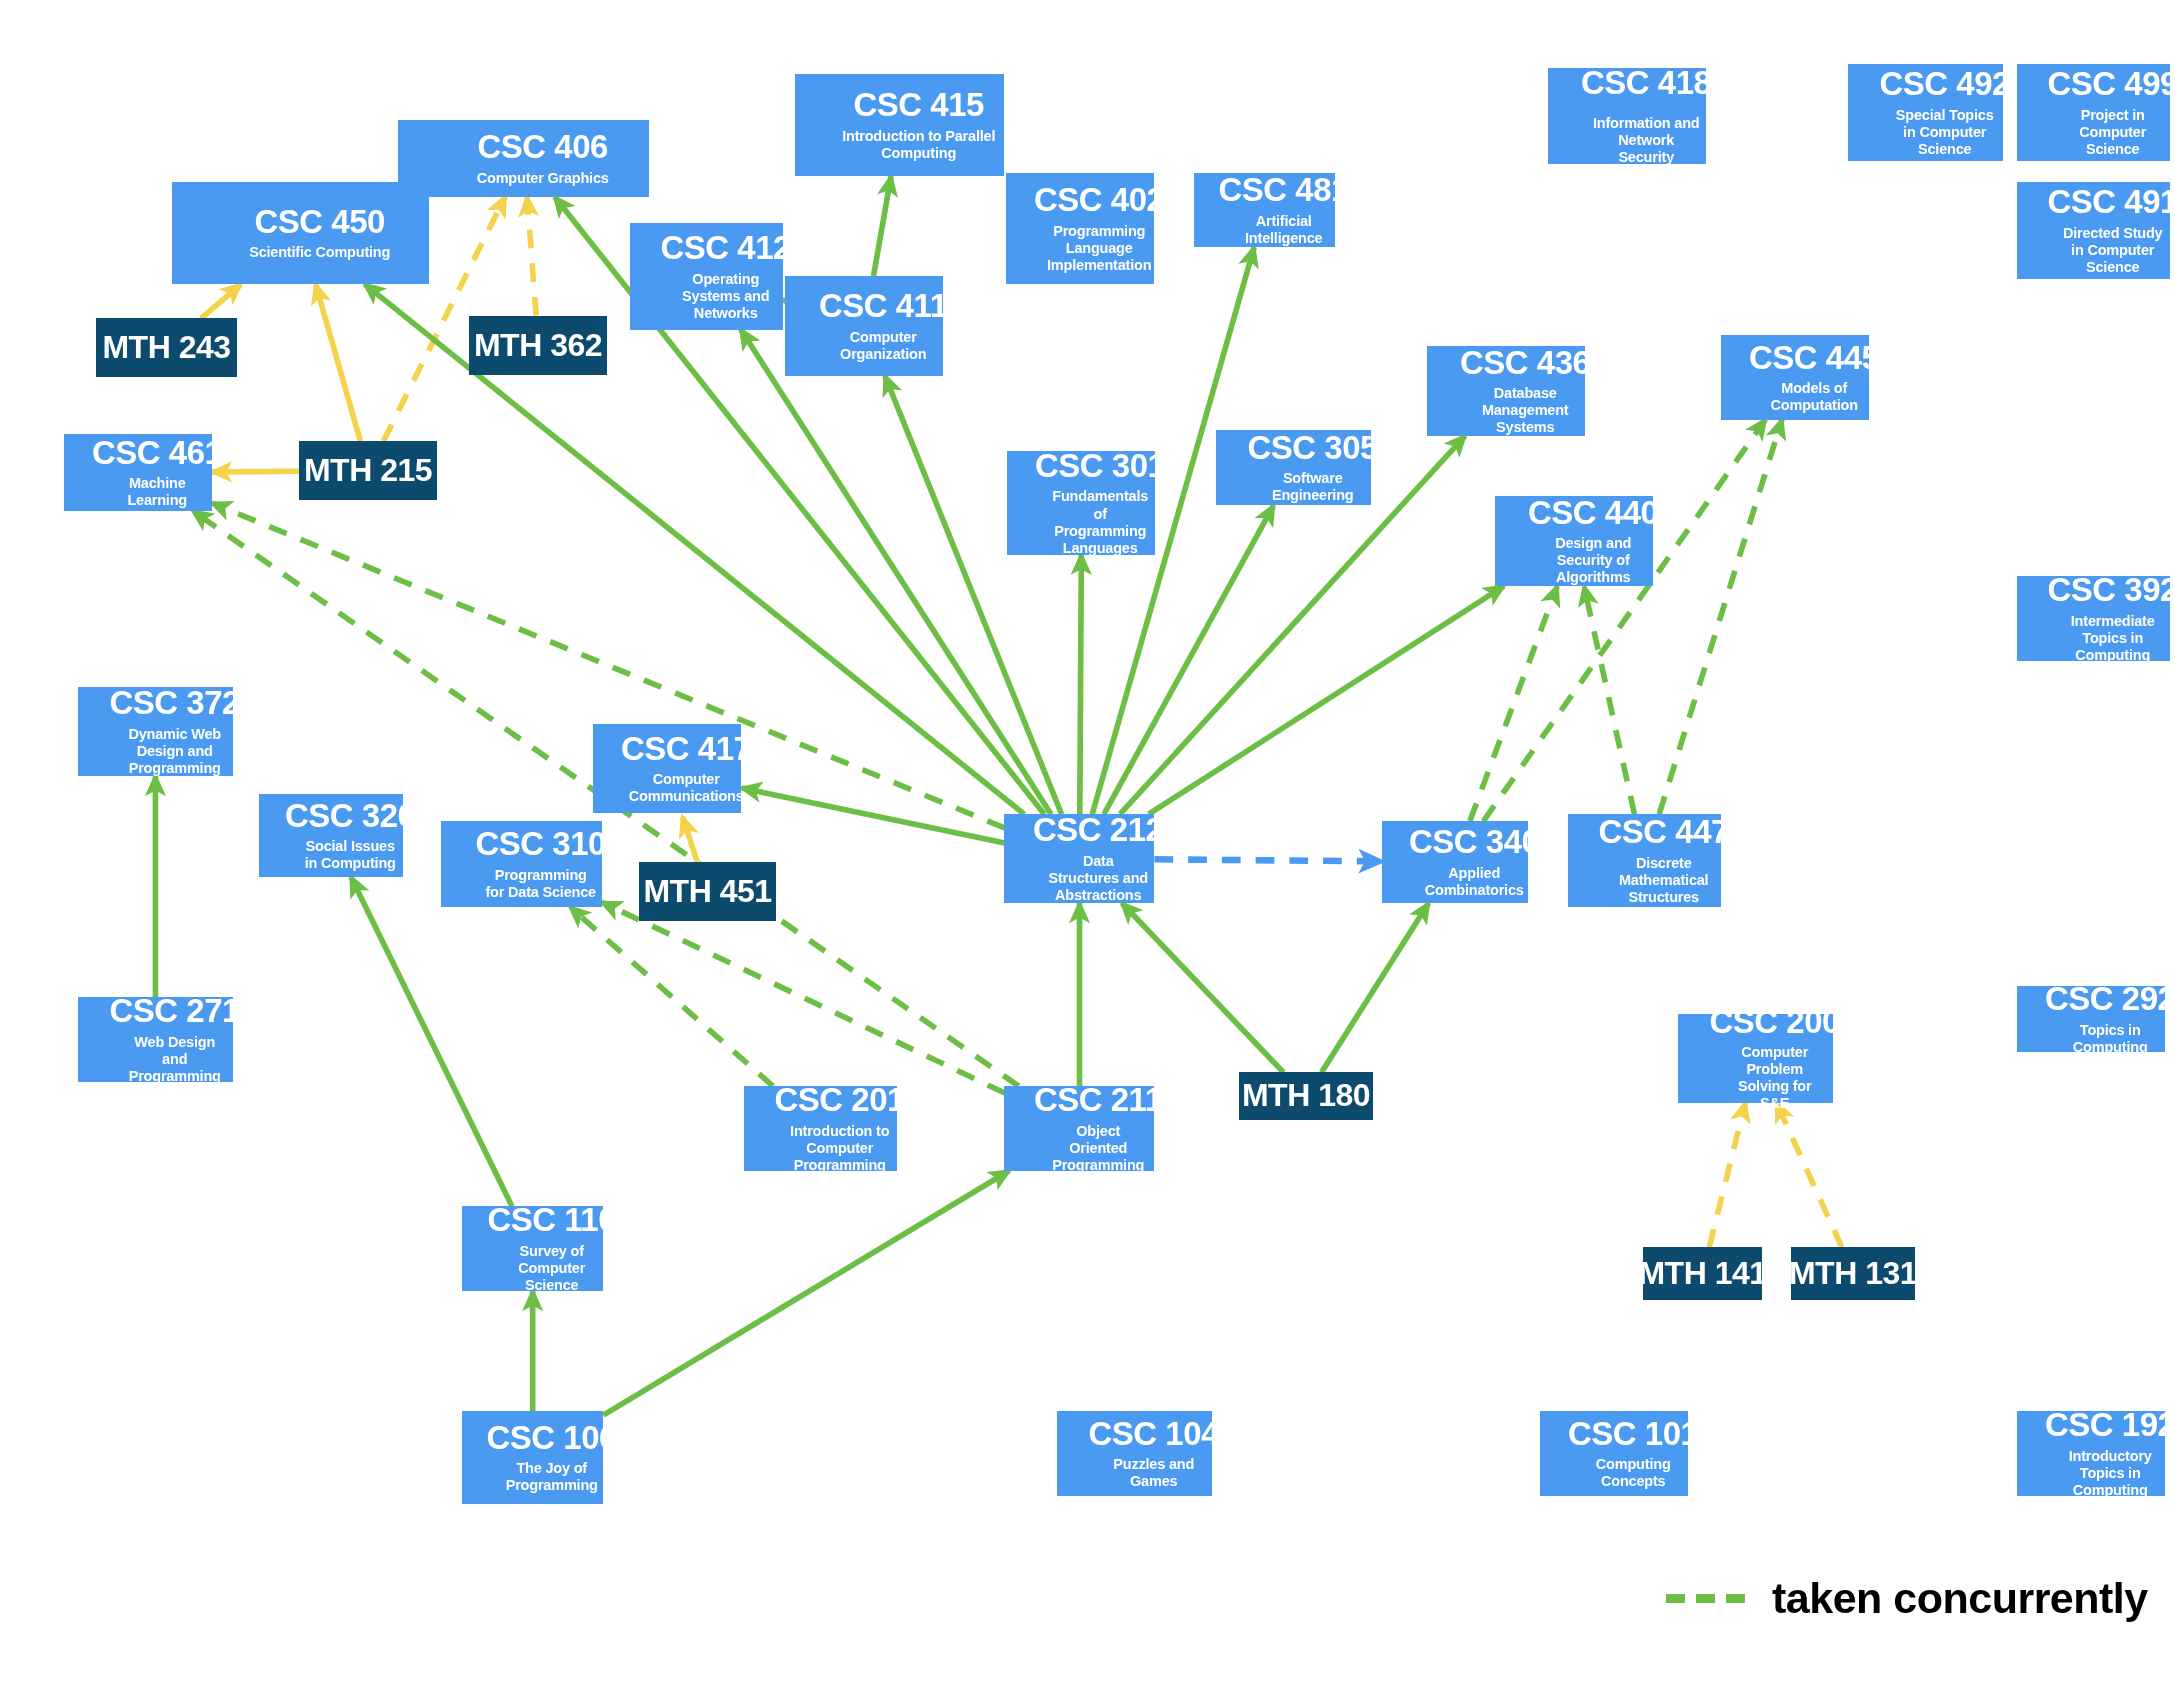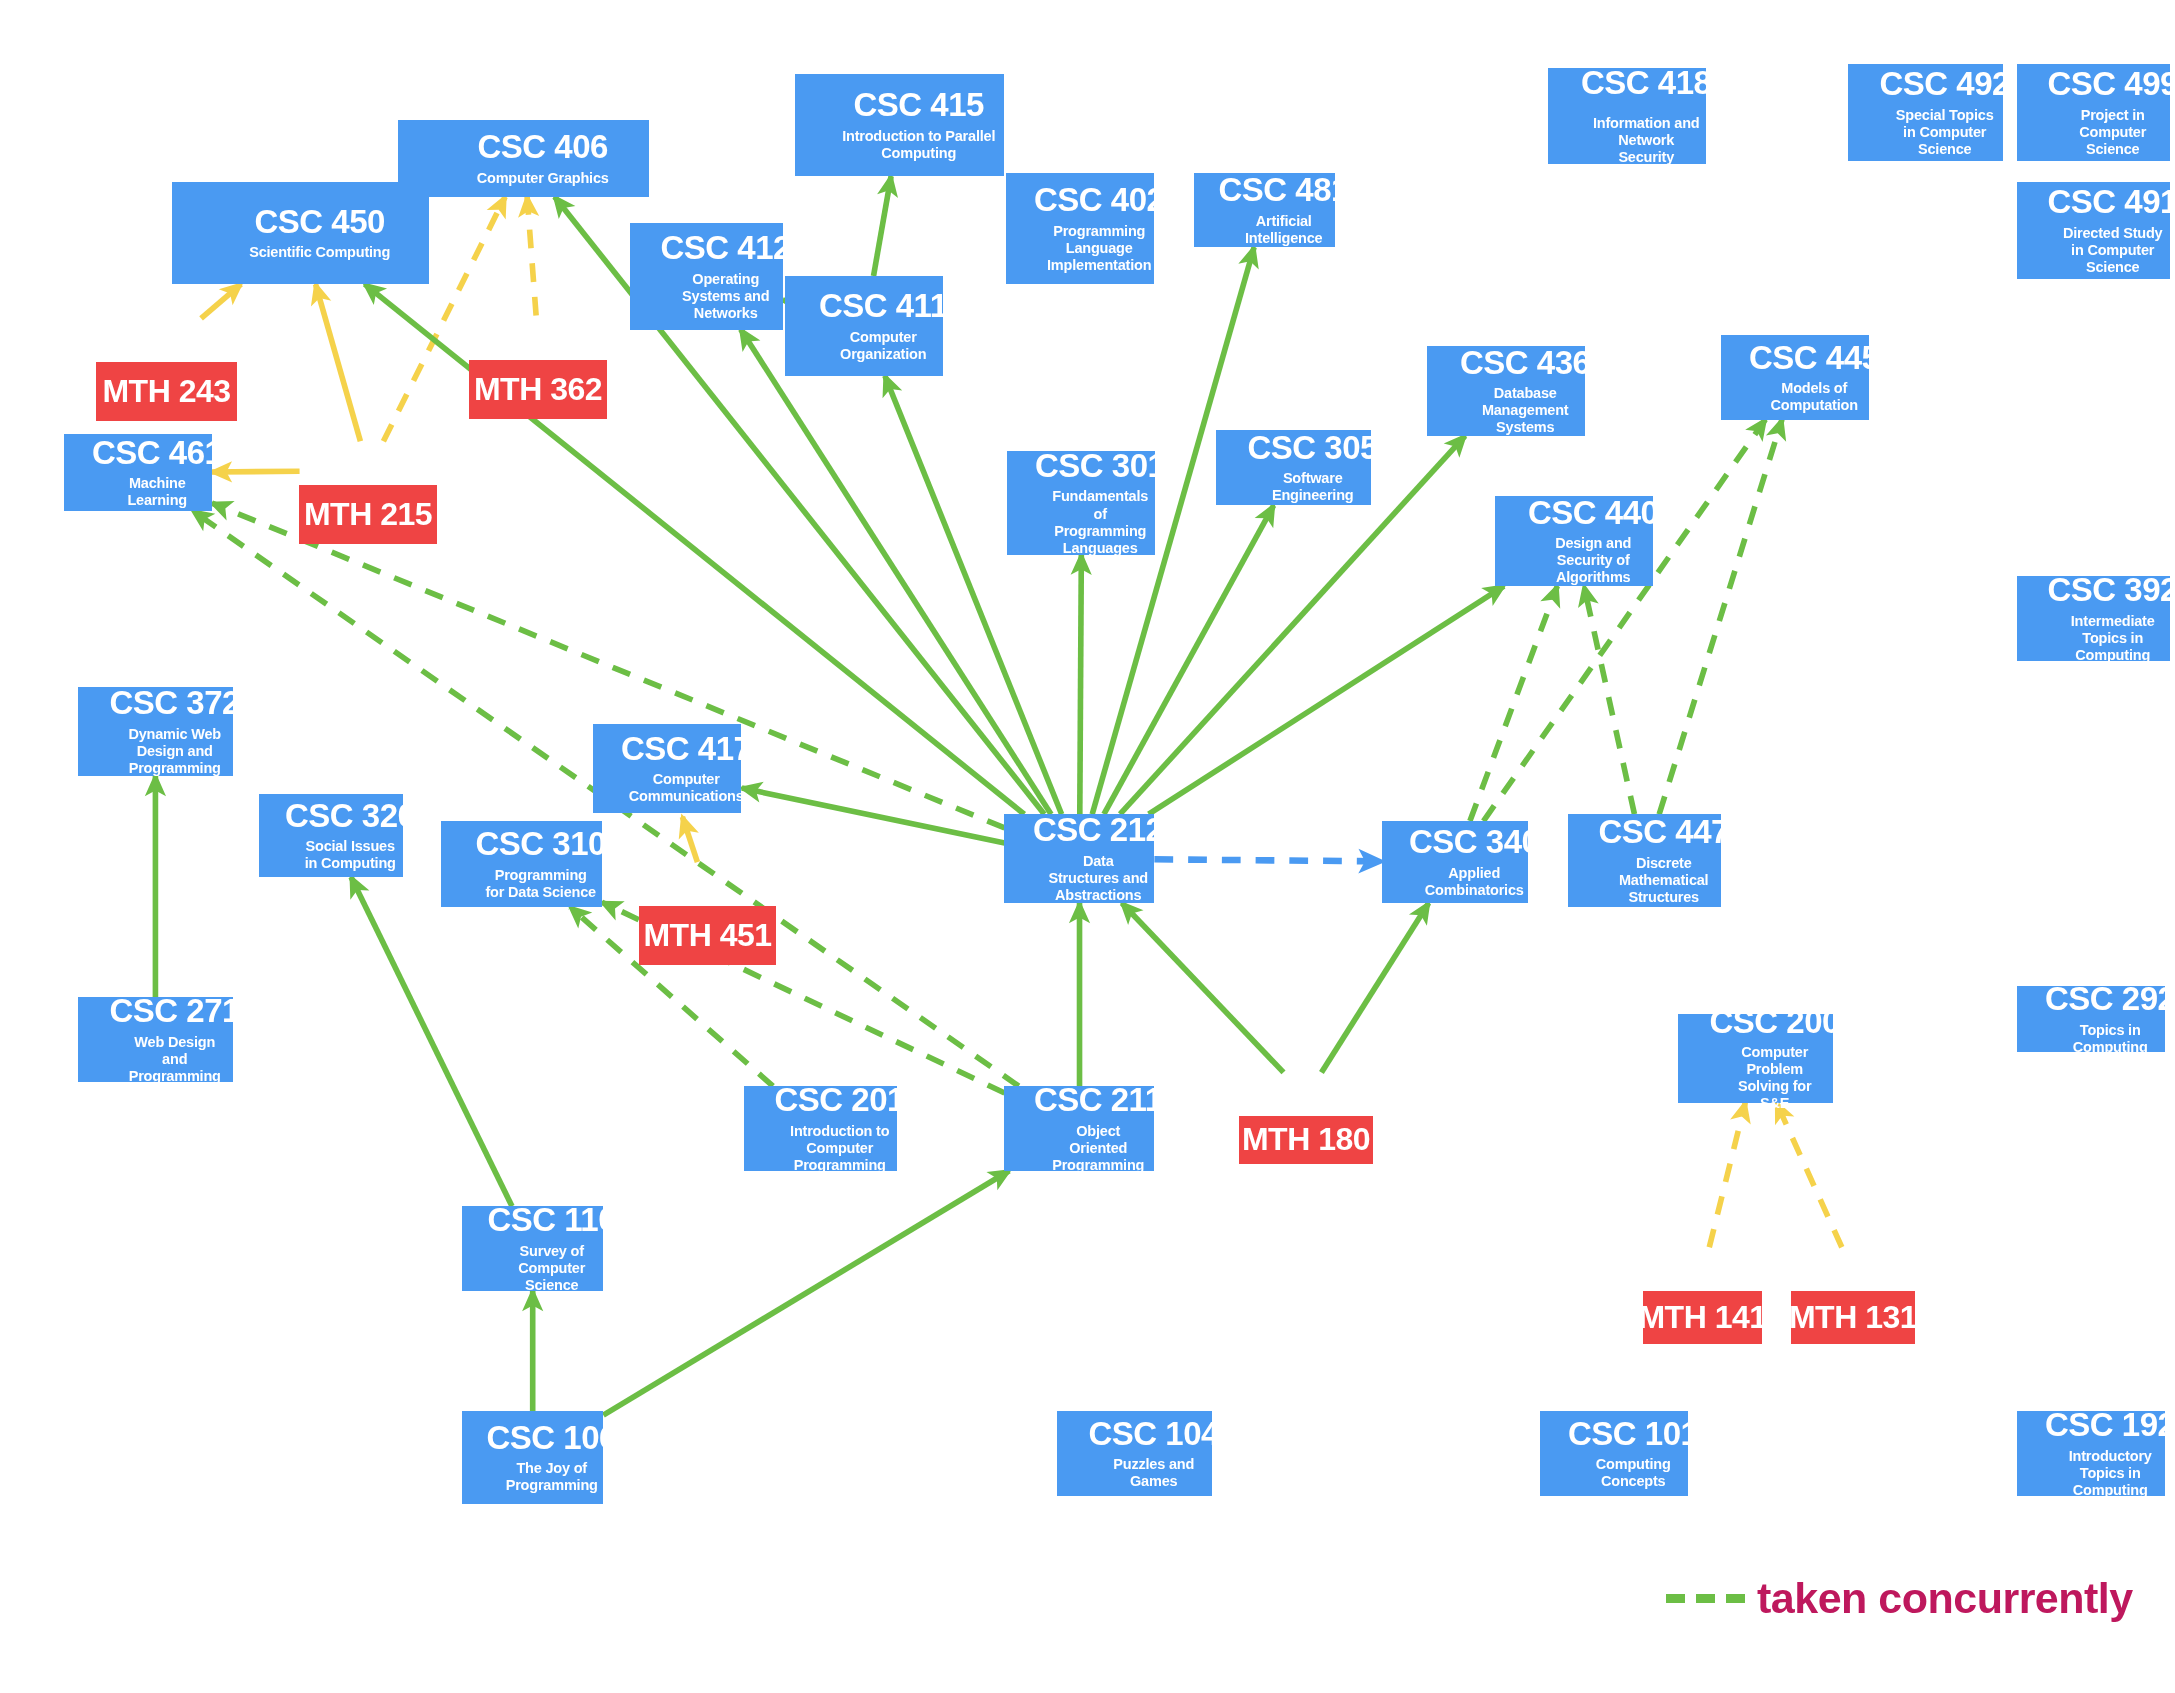--- a/index.html
+++ b/index.html
@@ -32,7 +32,7 @@
     z-index:5;
   }
   .node.csc{background:#4a9af2;padding-left:44px;}
-  .node.mth{background:#ef4444;margin-top:44px;}
+  .node.mth{background:#0c4a6e;}
   .node .code{
     font-size:33px;
     font-weight:700;

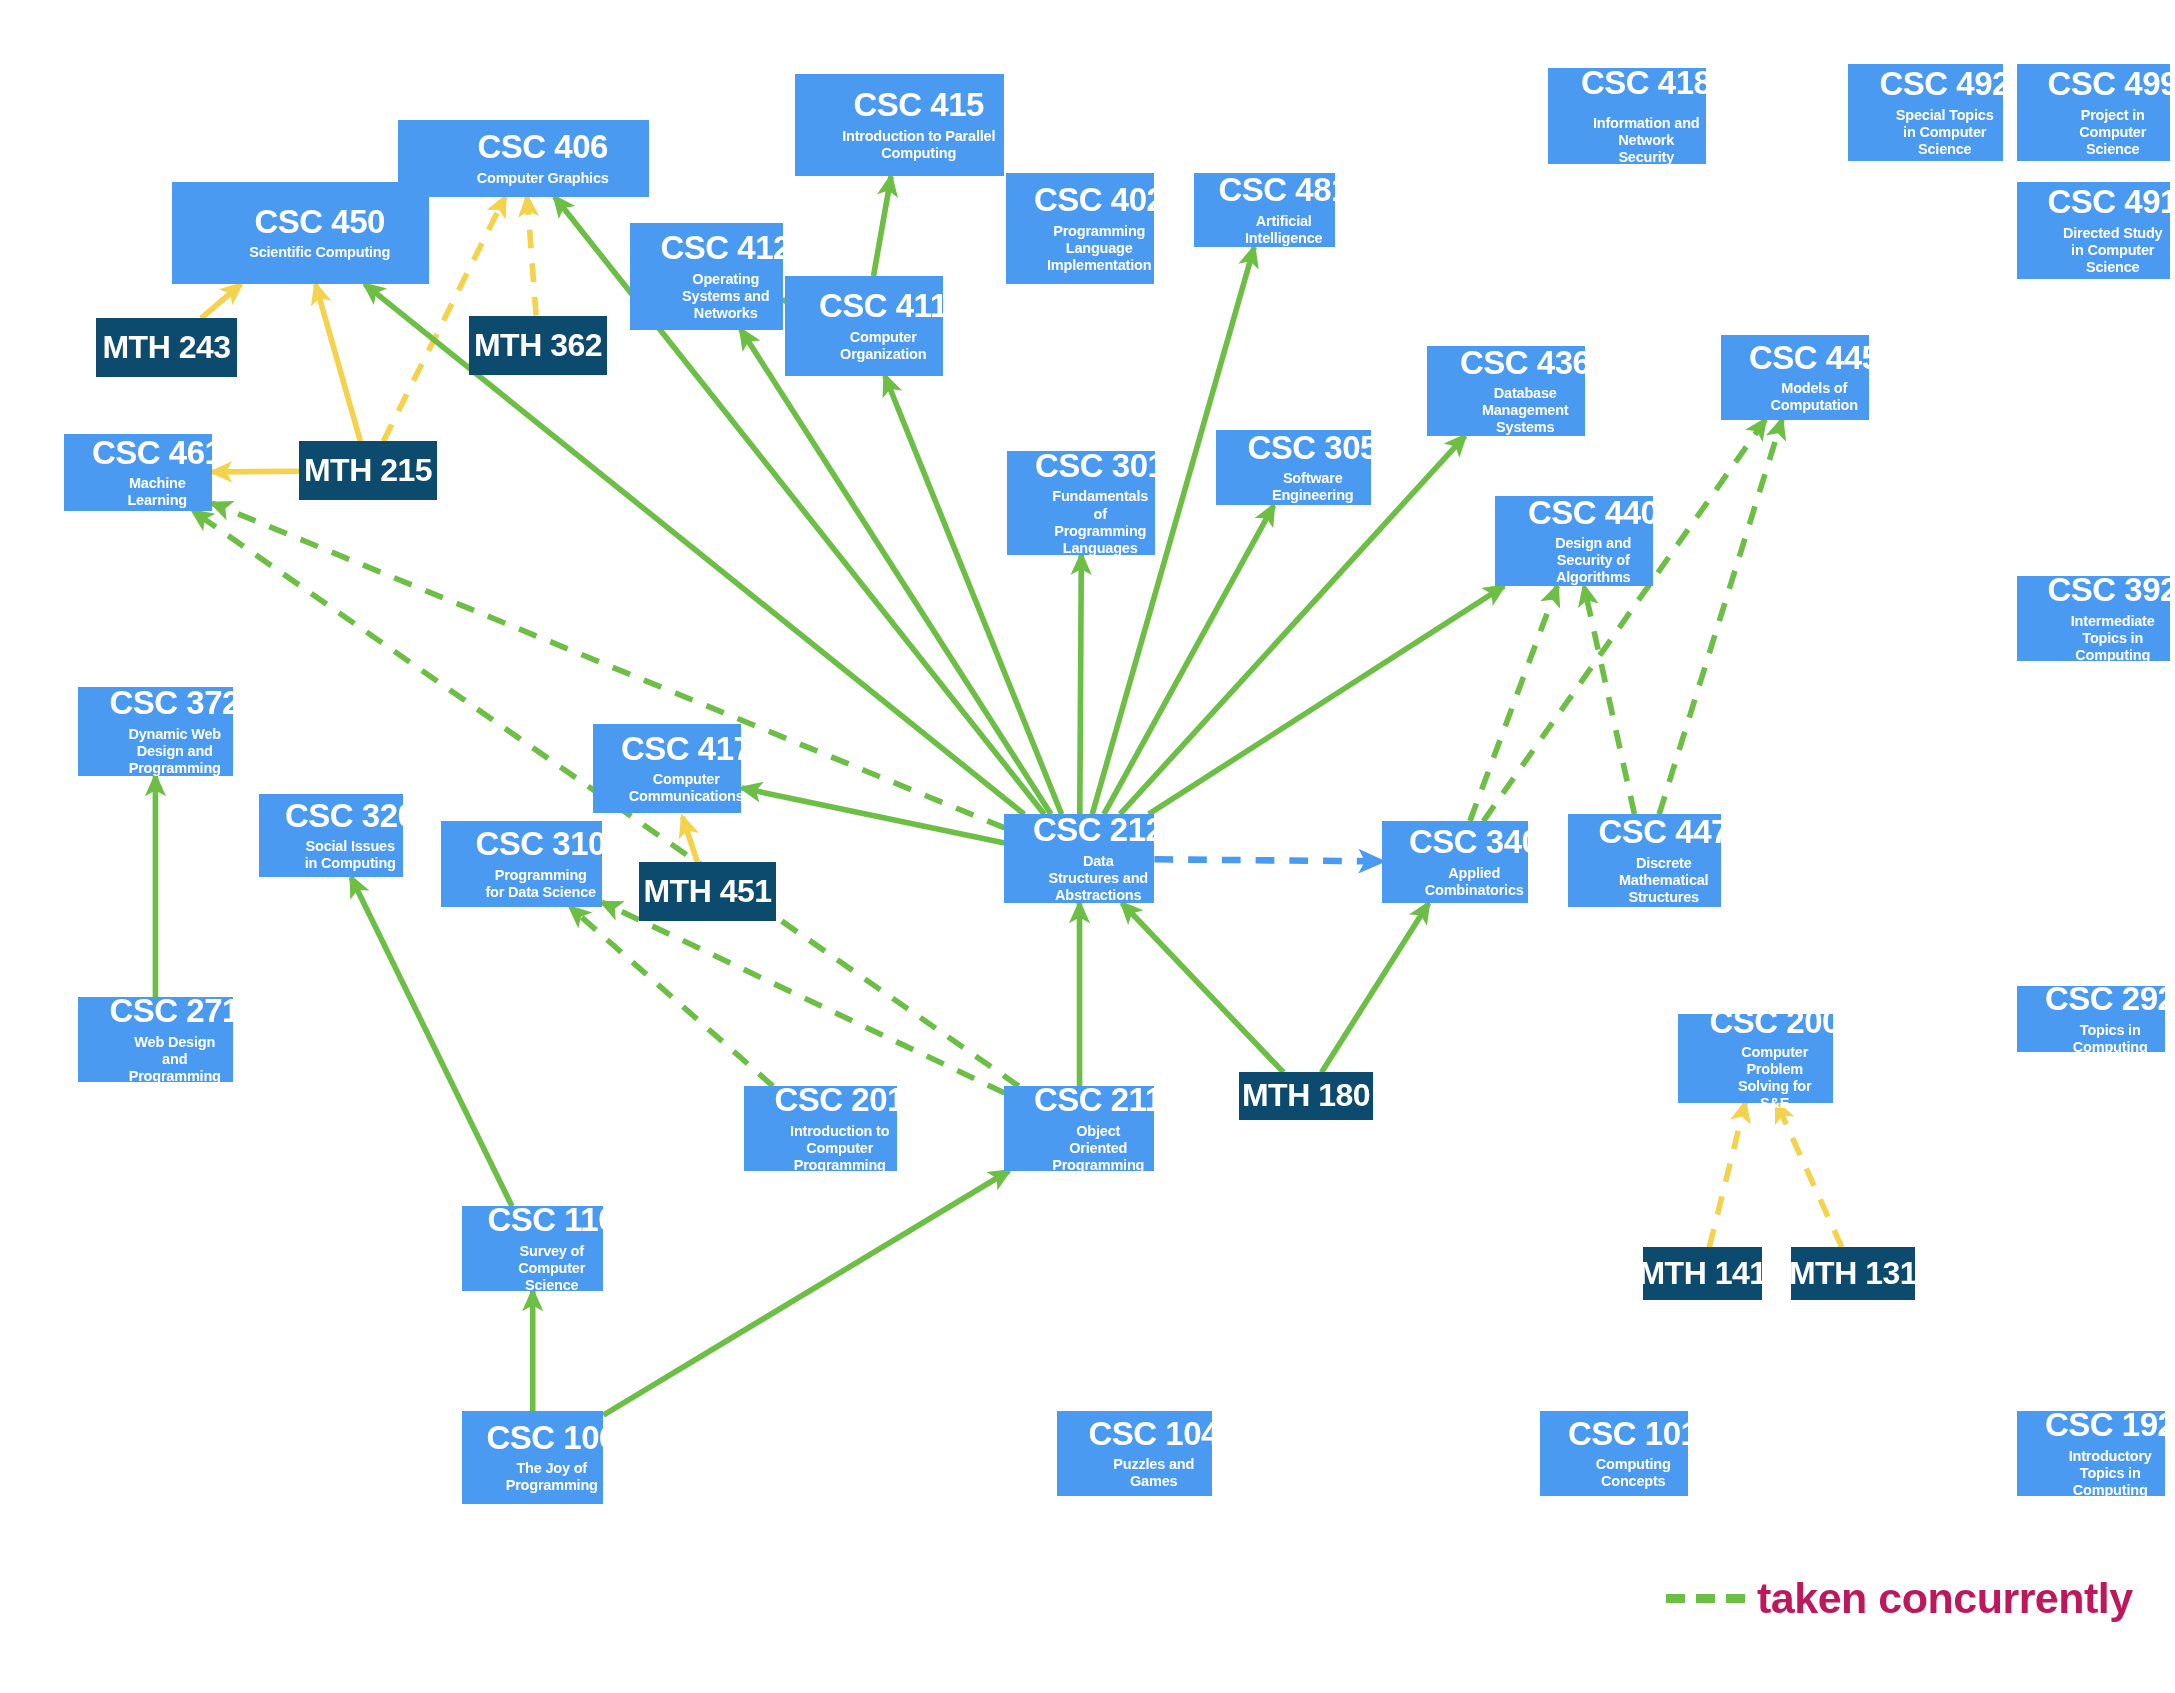--- a/index.html
+++ b/index.html
@@ -53,8 +53,8 @@
     z-index:6;
     display:flex;
     align-items:center;
-    gap:10px;
-    color:#be185d;
+    gap:25px;
+    color:#000000;
     font-weight:700;
     font-size:43px;
     letter-spacing:-0.5px;

